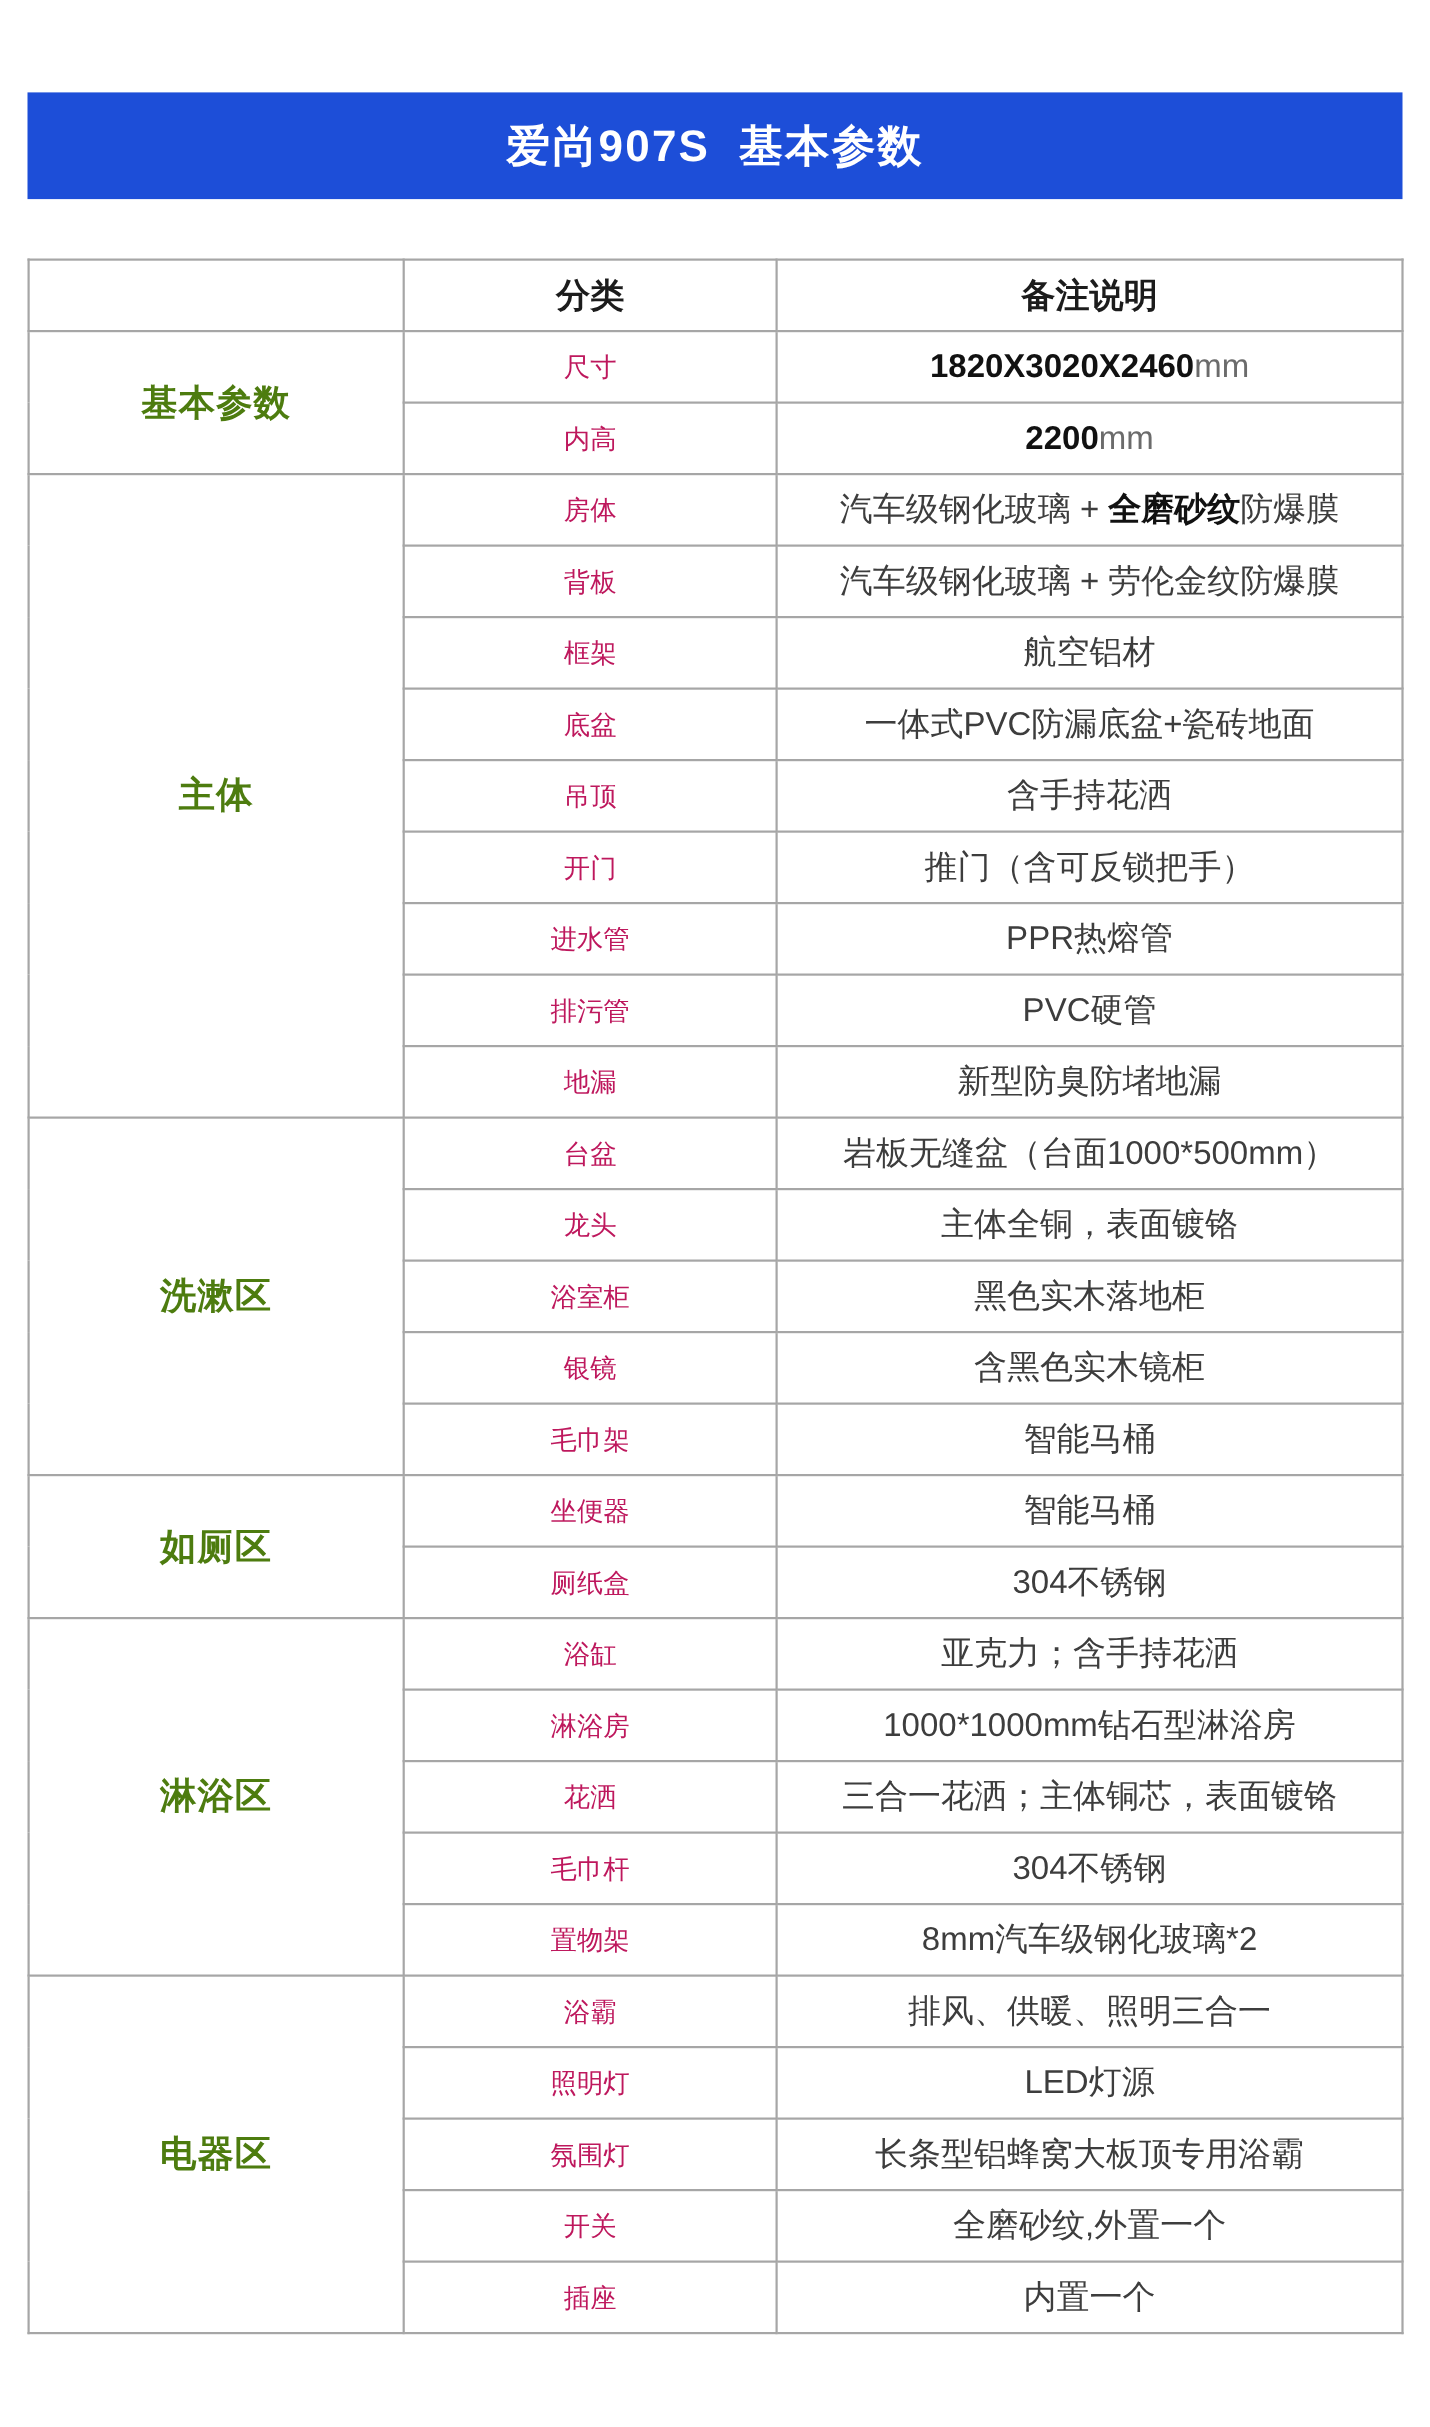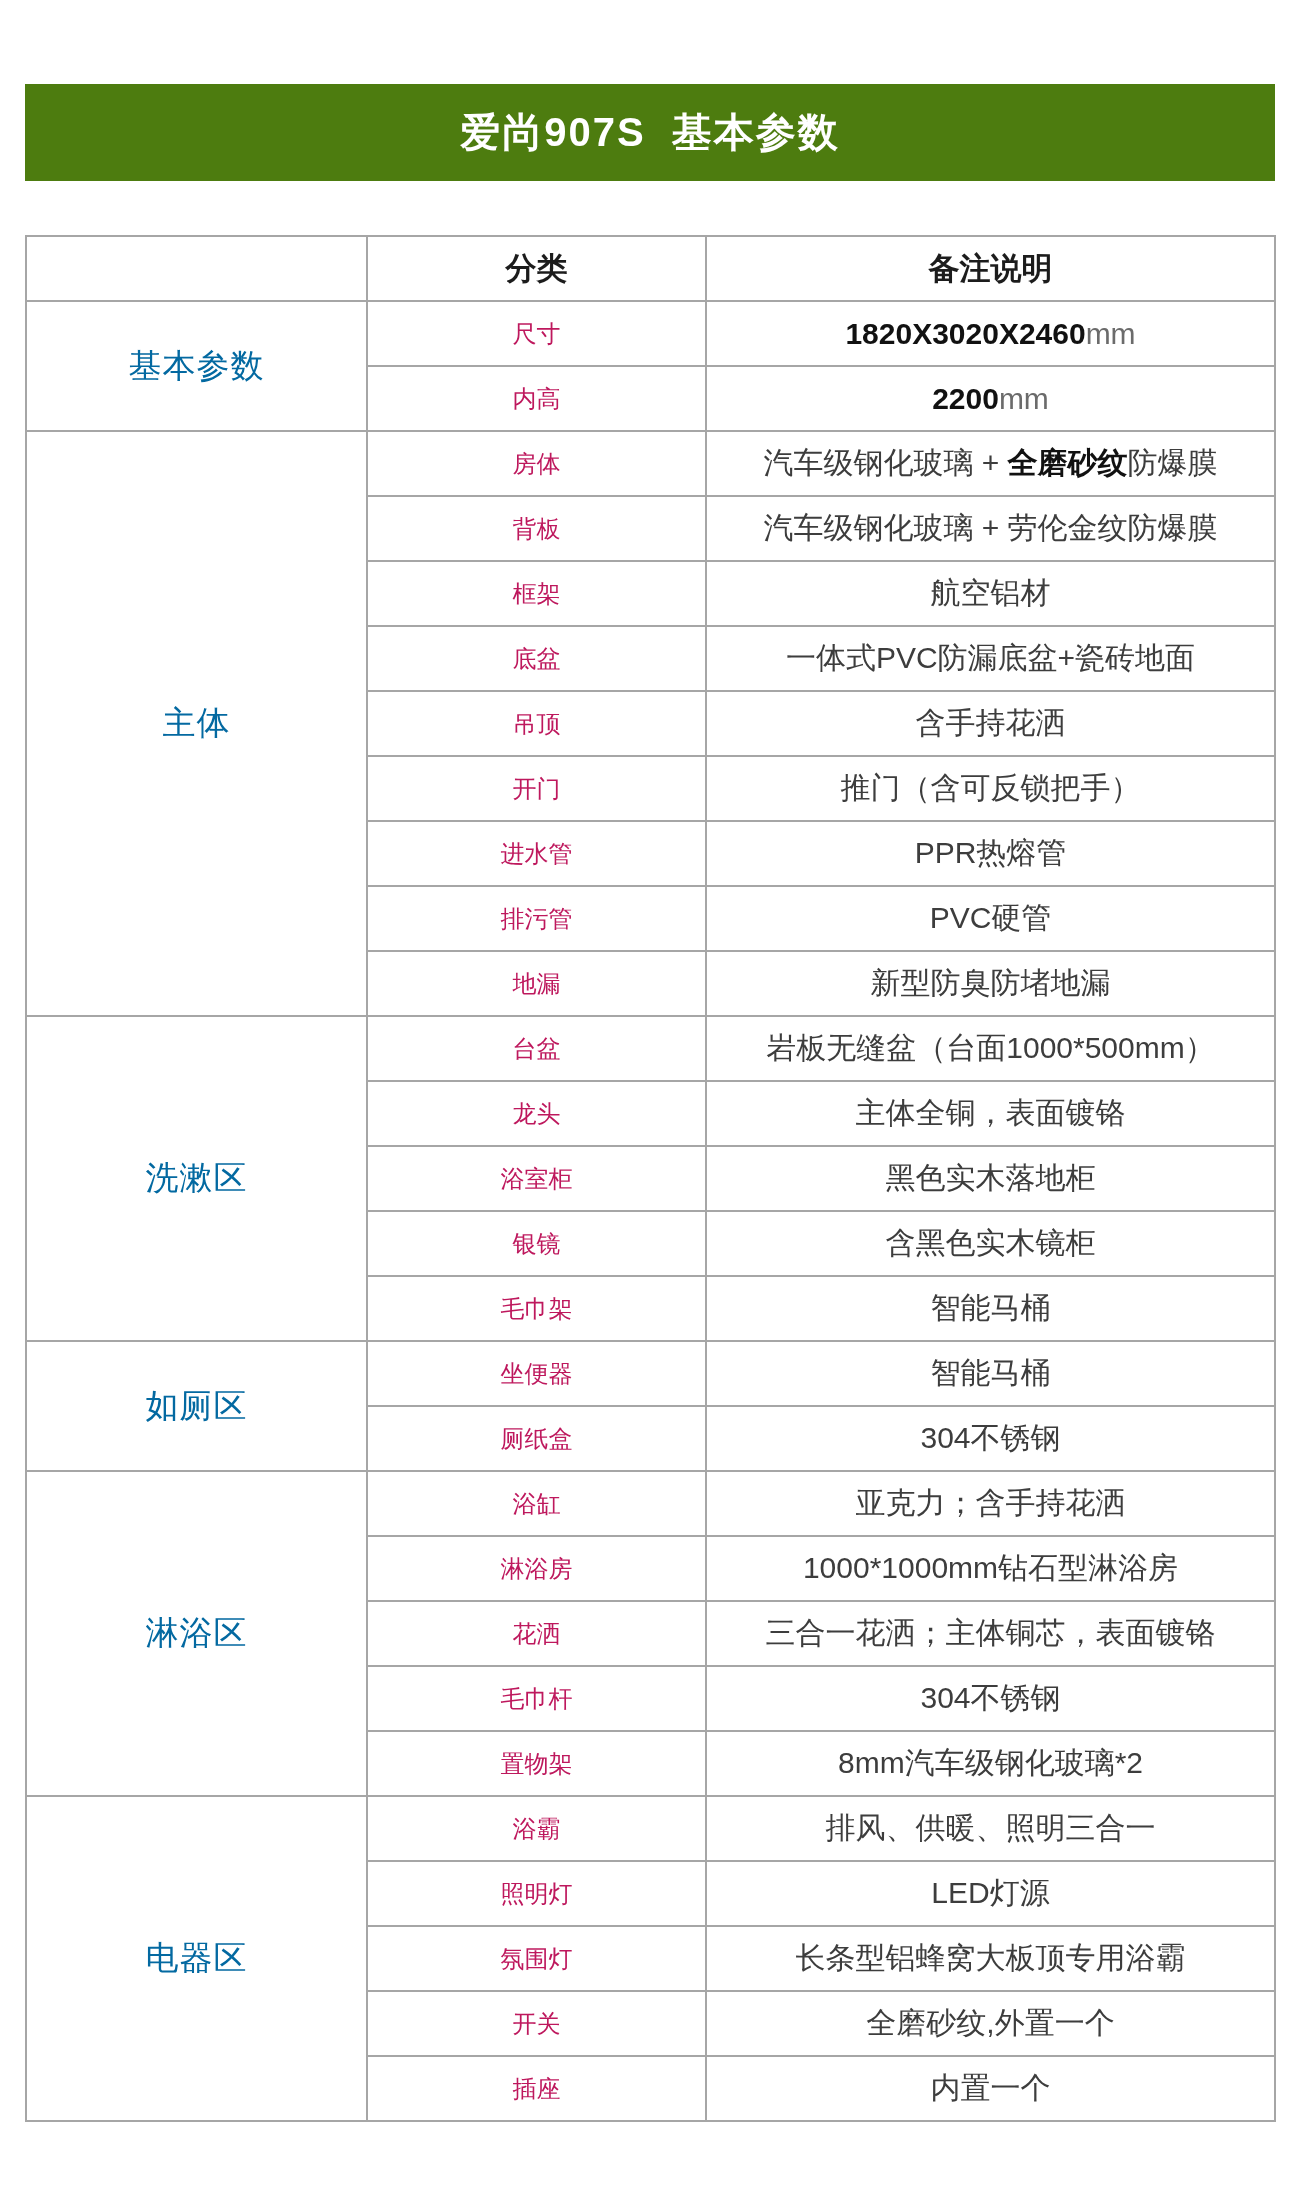--- a/index.html
+++ b/index.html
@@ -21,7 +21,7 @@
     top: 84px;
     width: 1250px;
     height: 97px;
-    background: #4d7c0f;
+    background: #1d4ed8;
     display: flex;
     align-items: center;
     justify-content: center;

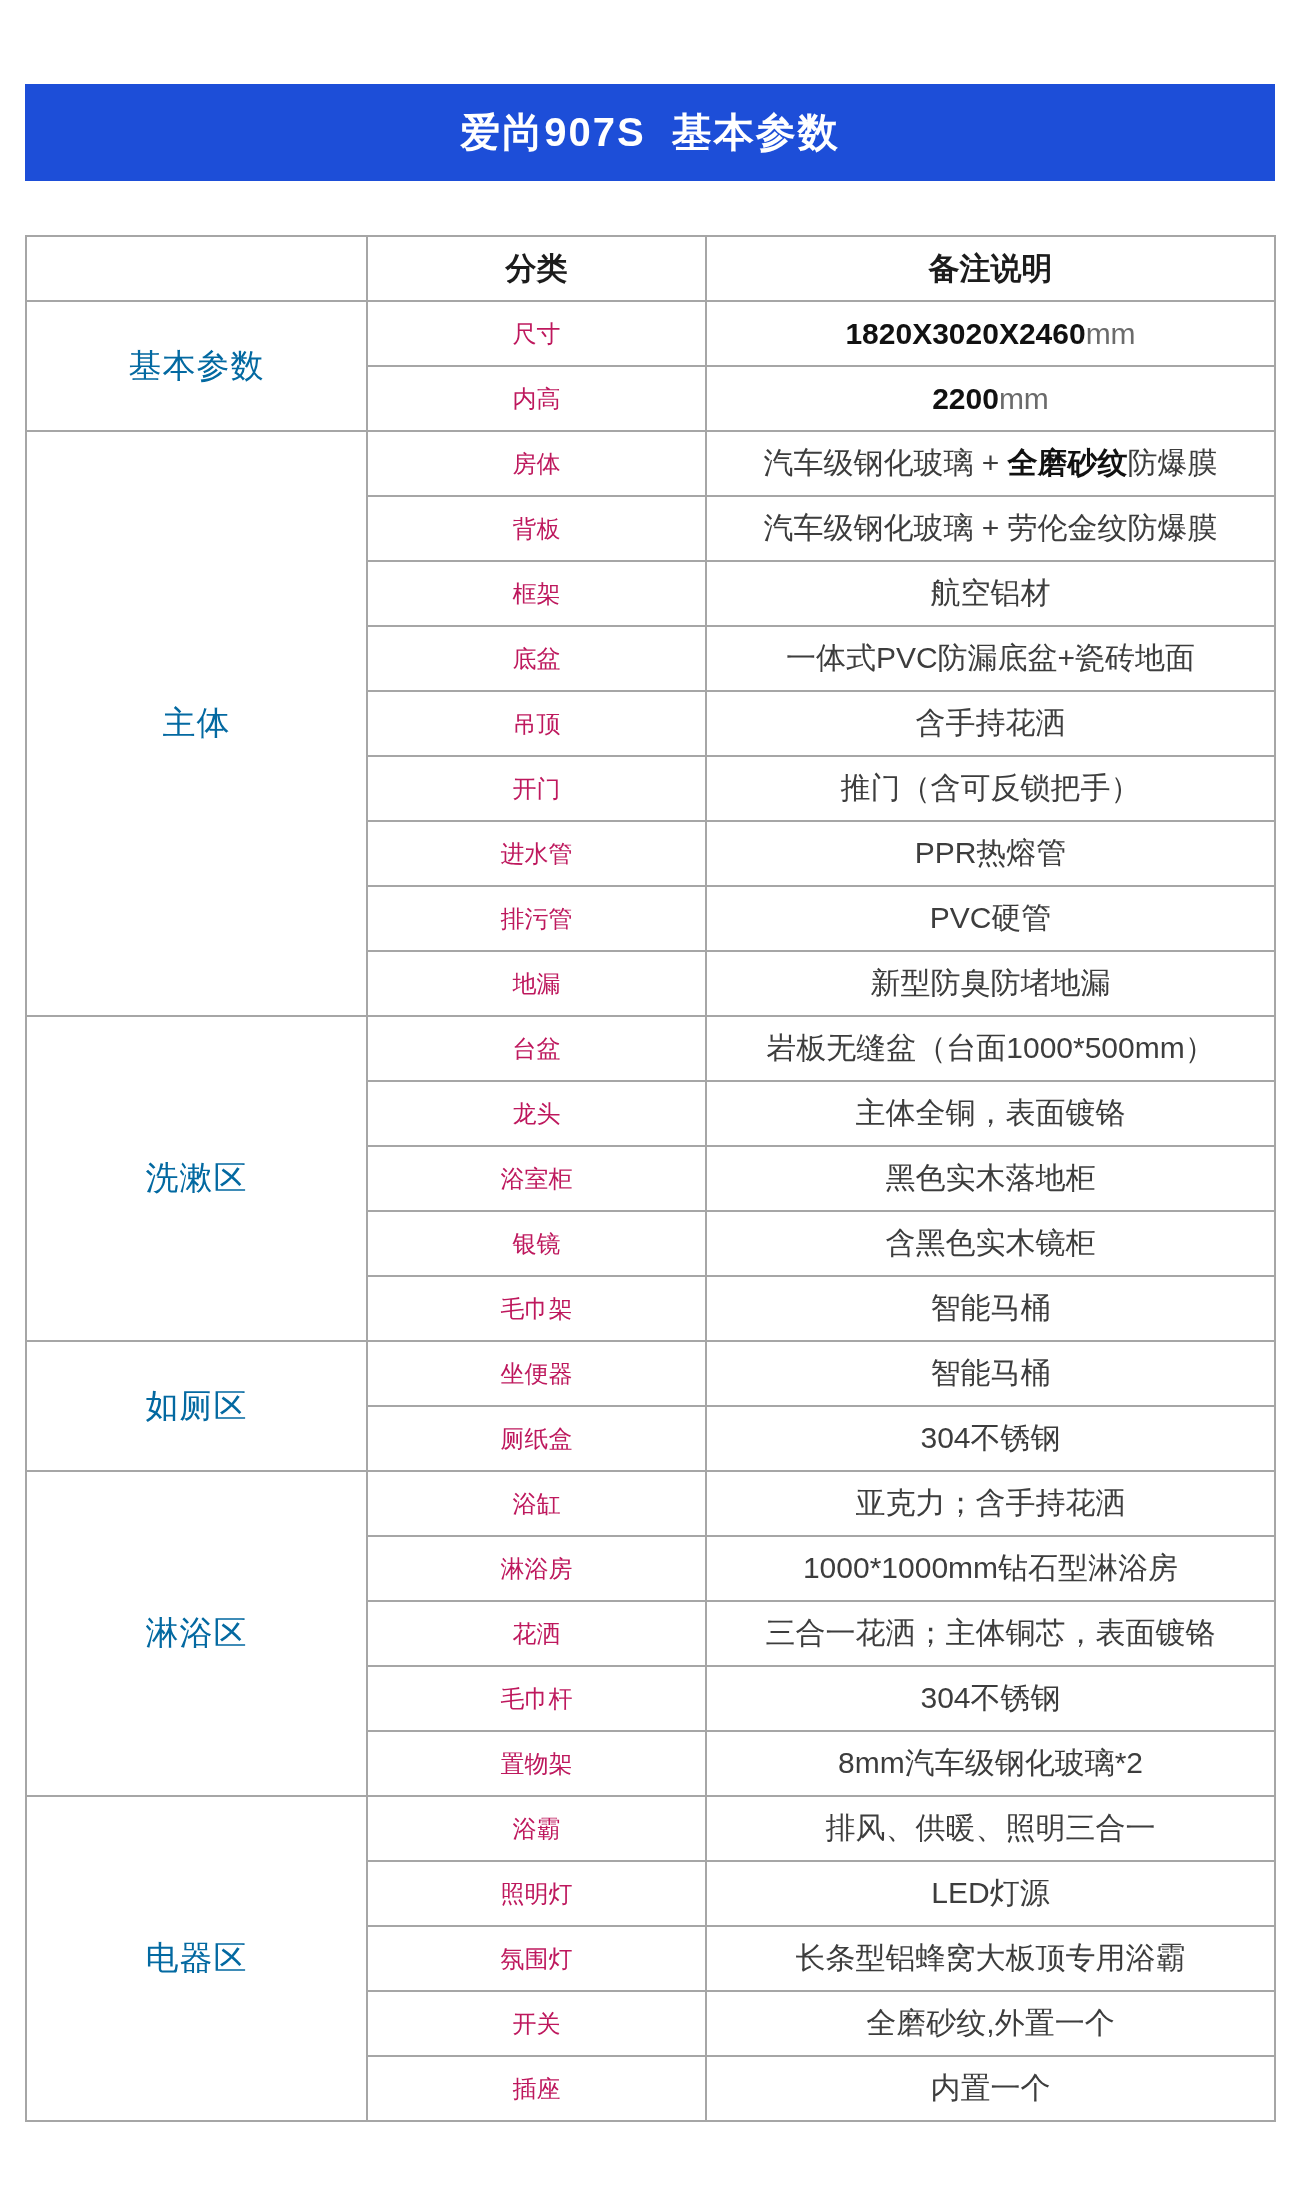--- a/index.html
+++ b/index.html
@@ -61,8 +61,8 @@
   }
   .group-cell {
     font-size: 33px;
-    font-weight: normal;
-    color: #0369a1;
+    font-weight: bold;
+    color: #4d7c0f;
     letter-spacing: 1px;
   }
   .label-cell {

